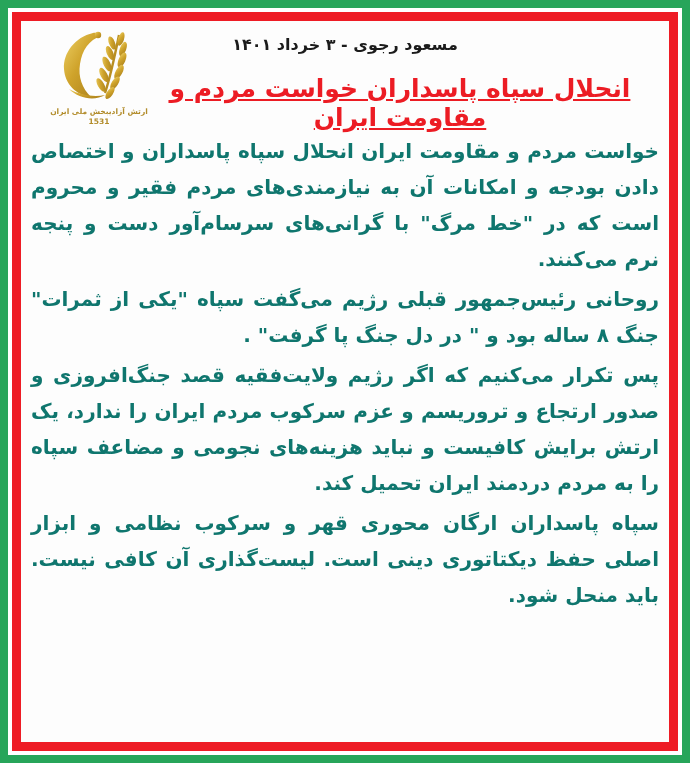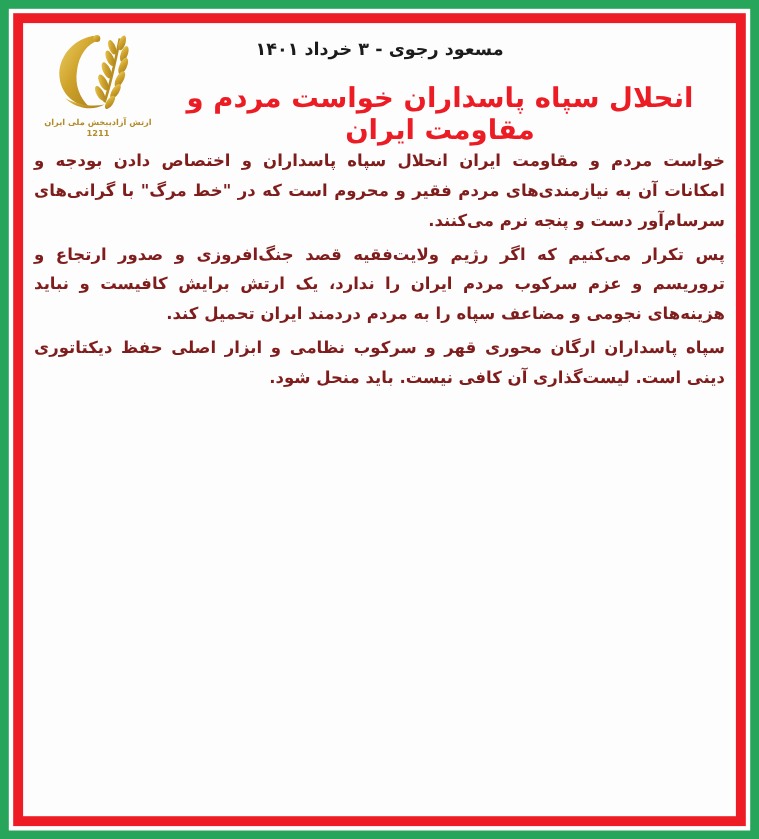--- a/index.html
+++ b/index.html
@@ -73,6 +73,7 @@
     font-size: 25px;
     color: #ec1c24;
     margin: 20px 8px 0 118px;
+    text-decoration: underline;
   }
   .body p {
     direction: rtl;

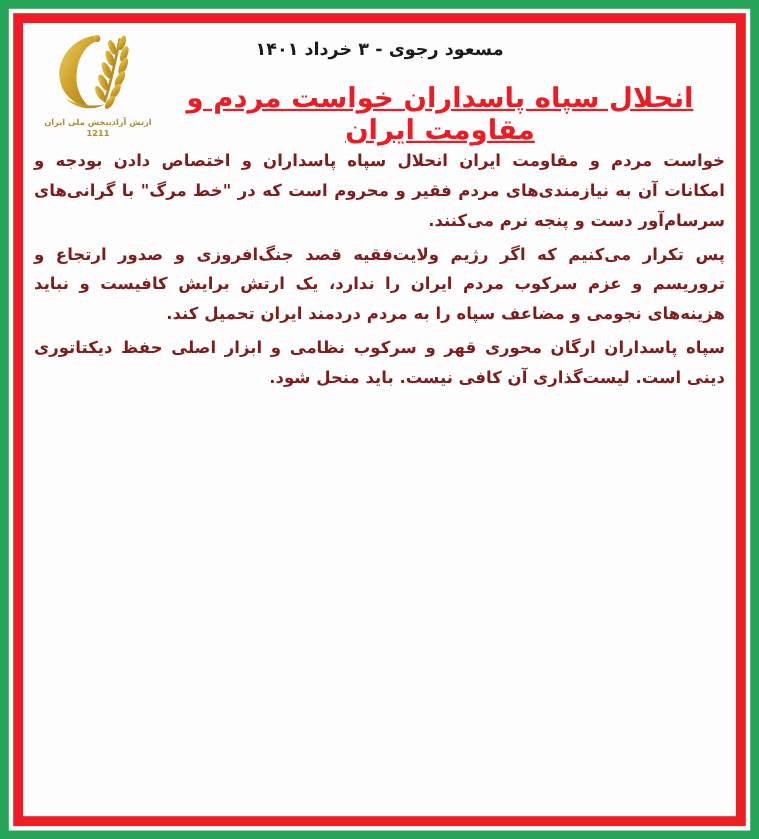--- a/index.html
+++ b/index.html
@@ -46,7 +46,7 @@
   }
   .logo {
     position: absolute;
-    left: 2px;
+    left: 12px;
     top: 4px;
     width: 112px;
     text-align: center;

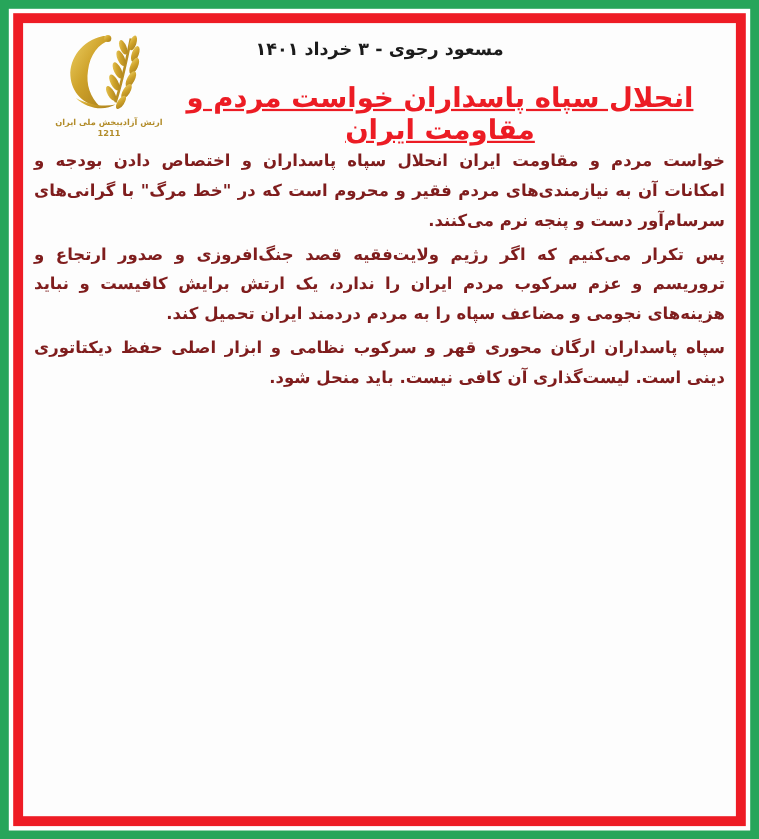--- a/index.html
+++ b/index.html
@@ -125,7 +125,7 @@
               </g>
             </svg>
             <div class="logo-caption">ارتش آزادیبخش ملی ایران</div>
-            <div class="logo-caption">1211</div>
+            <div class="logo-caption">1531</div>
           </div>
 
           <div class="byline">مسعود رجوی - ۳ خرداد ۱۴۰۱</div>

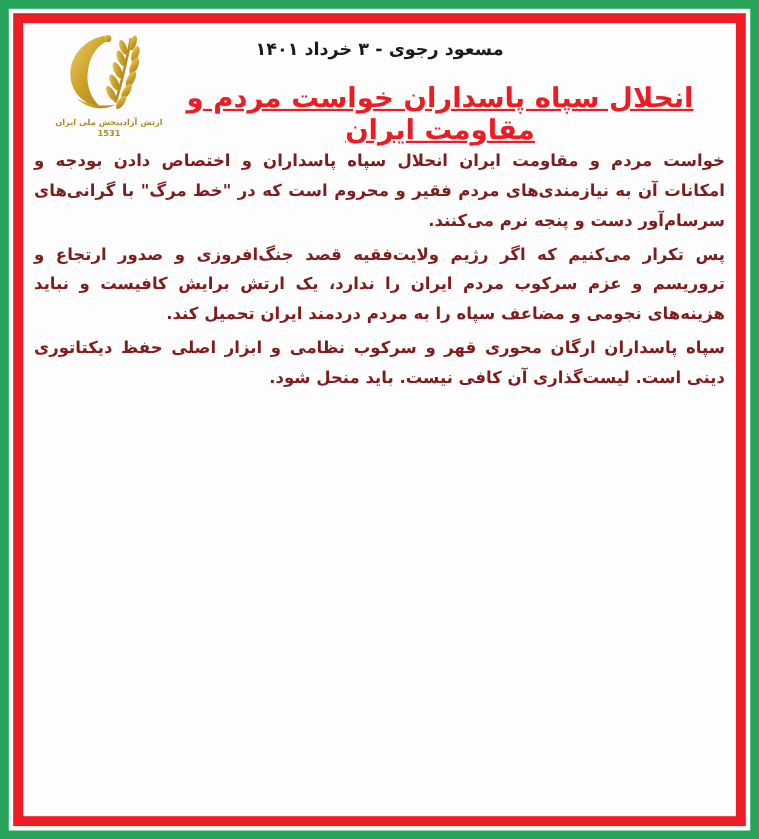--- a/index.html
+++ b/index.html
@@ -79,8 +79,8 @@
     direction: rtl;
     text-align: justify;
     font-weight: bold;
-    font-size: 15px;
-    color: #7f1d1d;
+    font-size: 20px;
+    color: #0f766e;
     line-height: 1.8;
     margin: 0 0 4px 0;
   }

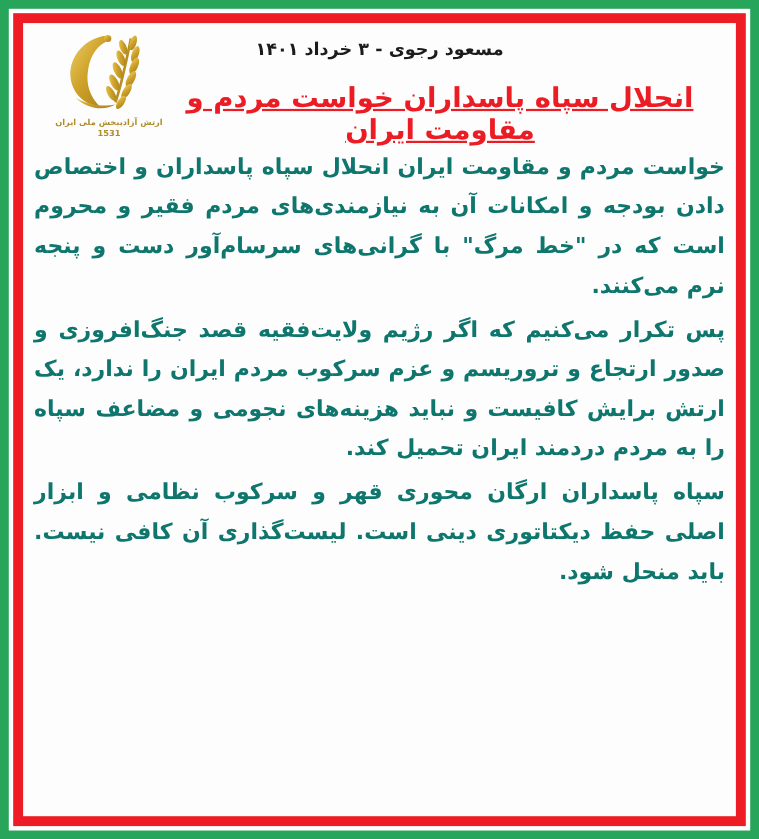--- a/index.html
+++ b/index.html
@@ -134,6 +134,7 @@
 
         <div class="body">
           <p>خواست مردم و مقاومت ایران انحلال سپاه پاسداران و اختصاص دادن بودجه و امکانات آن به نیازمندی‌های مردم فقیر و محروم است که در "خط مرگ" با گرانی‌های سرسام‌آور دست و پنجه نرم می‌کنند.</p>
+          <p>روحانی رئیس‌جمهور قبلی رژیم می‌گفت سپاه "یکی از ثمرات" جنگ ۸ ساله بود و " در دل جنگ پا گرفت" .</p>
           <p>پس تکرار می‌کنیم که اگر رژیم ولایت‌فقیه قصد جنگ‌افروزی و صدور ارتجاع و تروریسم و عزم سرکوب مردم ایران را ندارد، یک ارتش برایش کافیست و نباید هزینه‌های نجومی و مضاعف سپاه را به مردم دردمند ایران تحمیل کند.</p>
           <p>سپاه پاسداران ارگان محوری قهر و سرکوب نظامی و ابزار اصلی حفظ دیکتاتوری دینی است. لیست‌گذاری آن کافی نیست. باید منحل شود.</p>
         </div>

